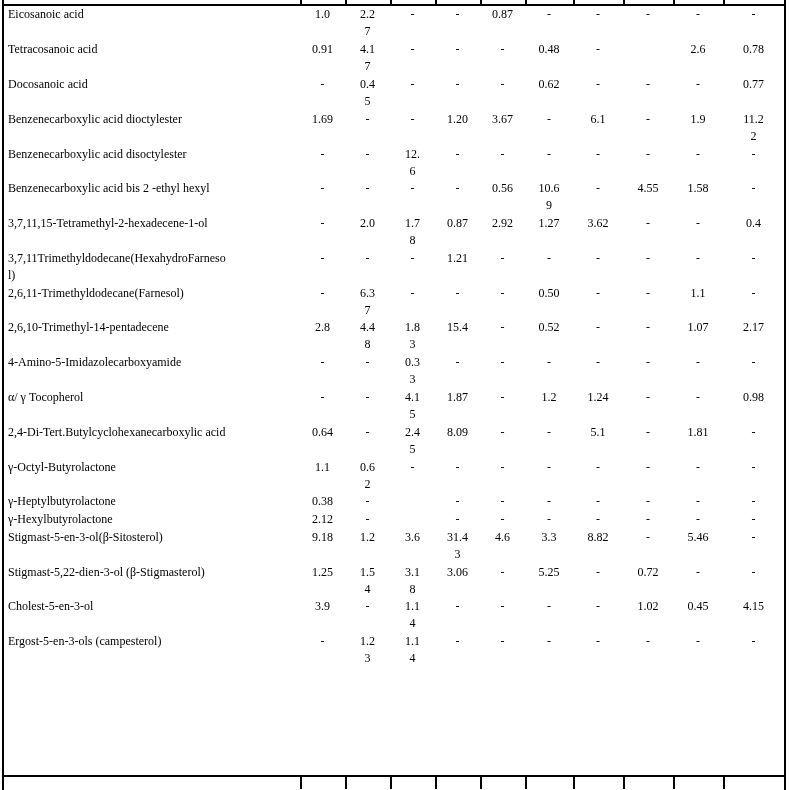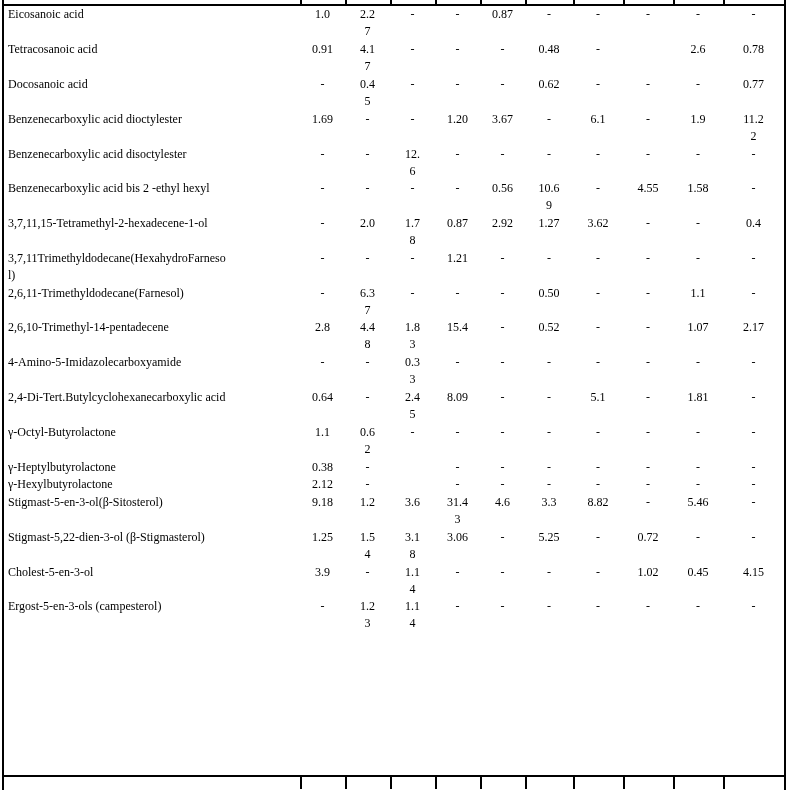--- a/index.html
+++ b/index.html
@@ -256,6 +256,20 @@
           <td class="val">-</td>
         </tr>
         <tr>
+          <td class="name">α/ γ Tocopherol</td>
+          <td class="val">-</td>
+          <td class="val">-</td>
+          <td class="val">4.1
+5</td>
+          <td class="val">1.87</td>
+          <td class="val">-</td>
+          <td class="val">1.2</td>
+          <td class="val">1.24</td>
+          <td class="val">-</td>
+          <td class="val">-</td>
+          <td class="val">0.98</td>
+        </tr>
+        <tr>
           <td class="name">2,4-Di-Tert.Butylcyclohexanecarboxylic acid</td>
           <td class="val">0.64</td>
           <td class="val">-</td>

